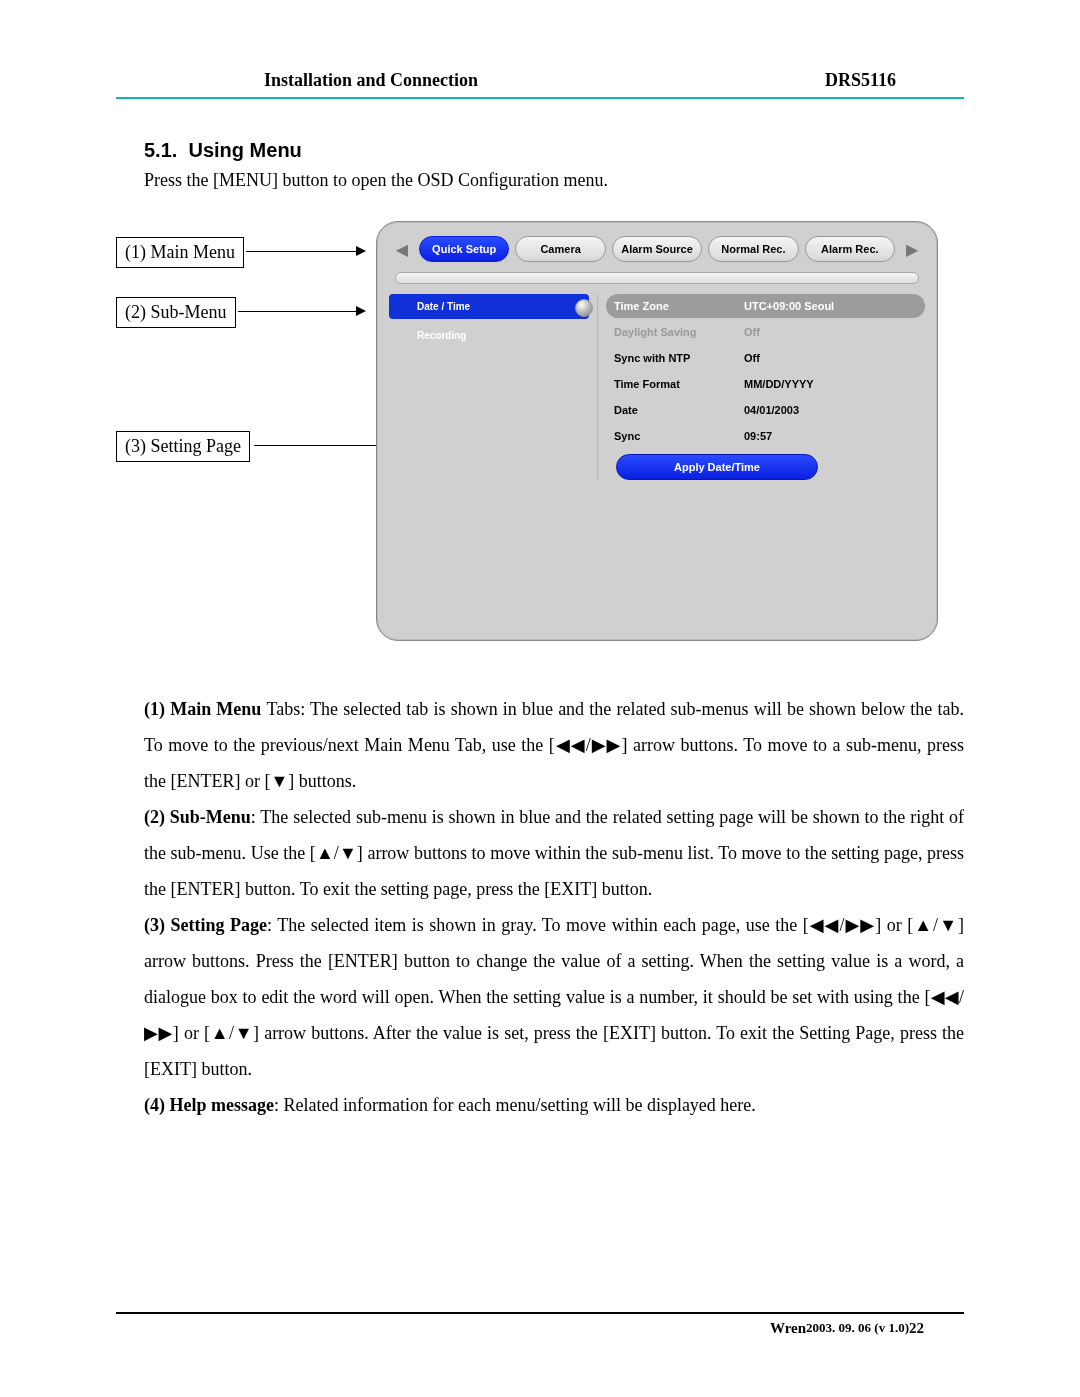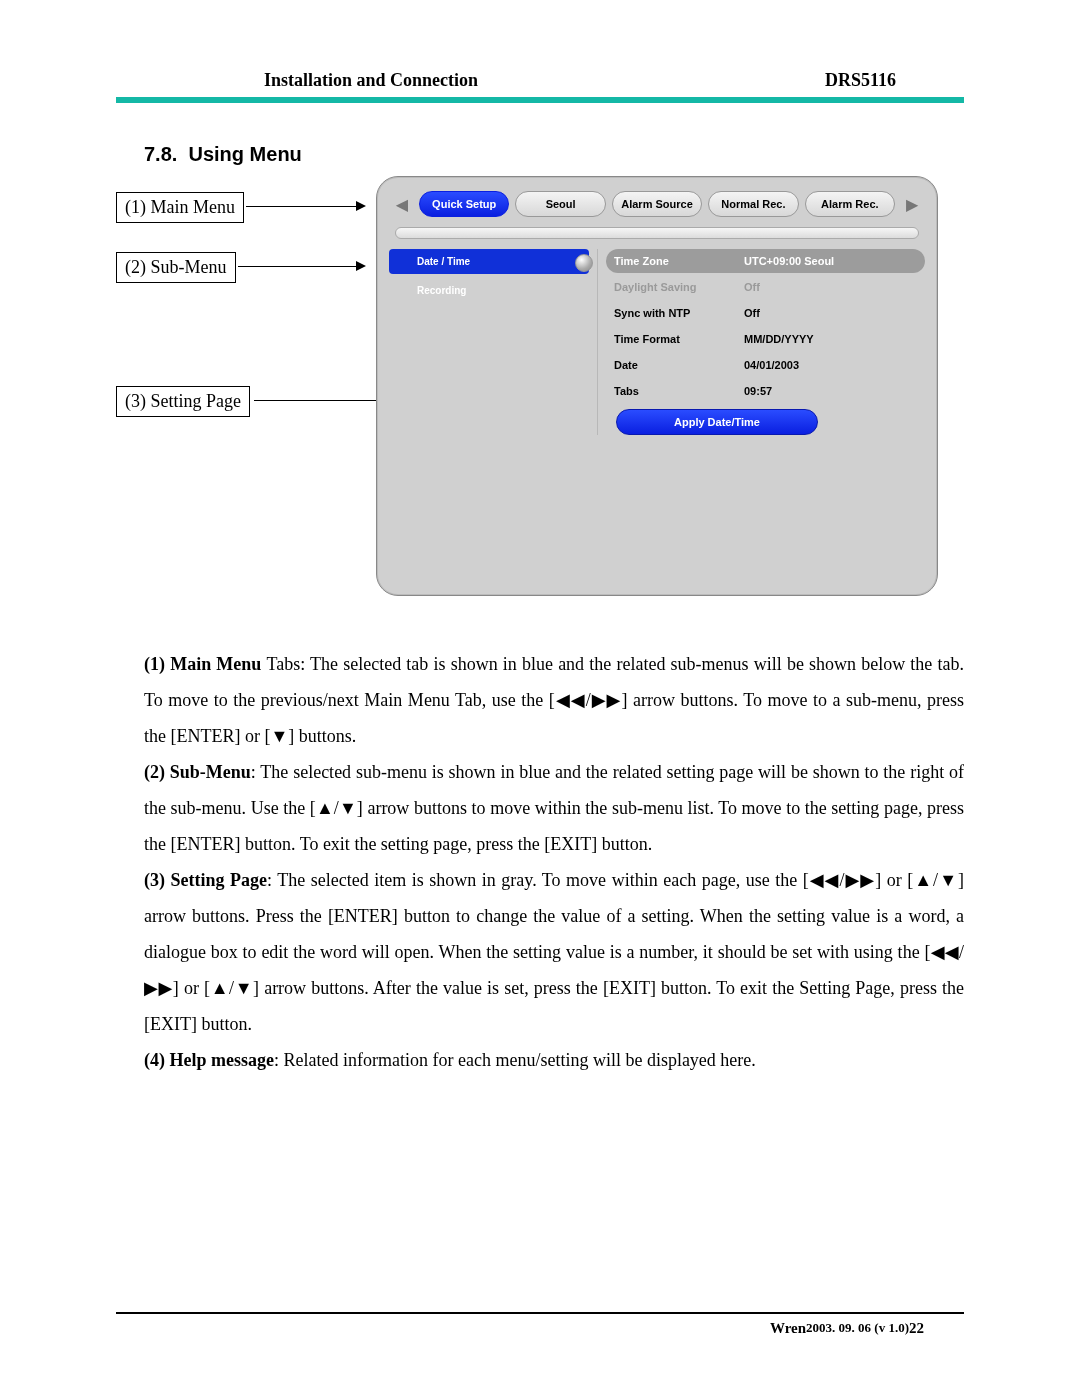--- a/index.html
+++ b/index.html
@@ -21,7 +21,7 @@
     font-weight: bold;
     font-size: 18px;
     padding: 0 8px 6px 8px;
-    border-bottom: 6px solid #14b8a6;
+    border-bottom: 2px solid #14b8a6;
     margin-bottom: 40px;
   }
   .hdr .left { margin-left: 140px; }

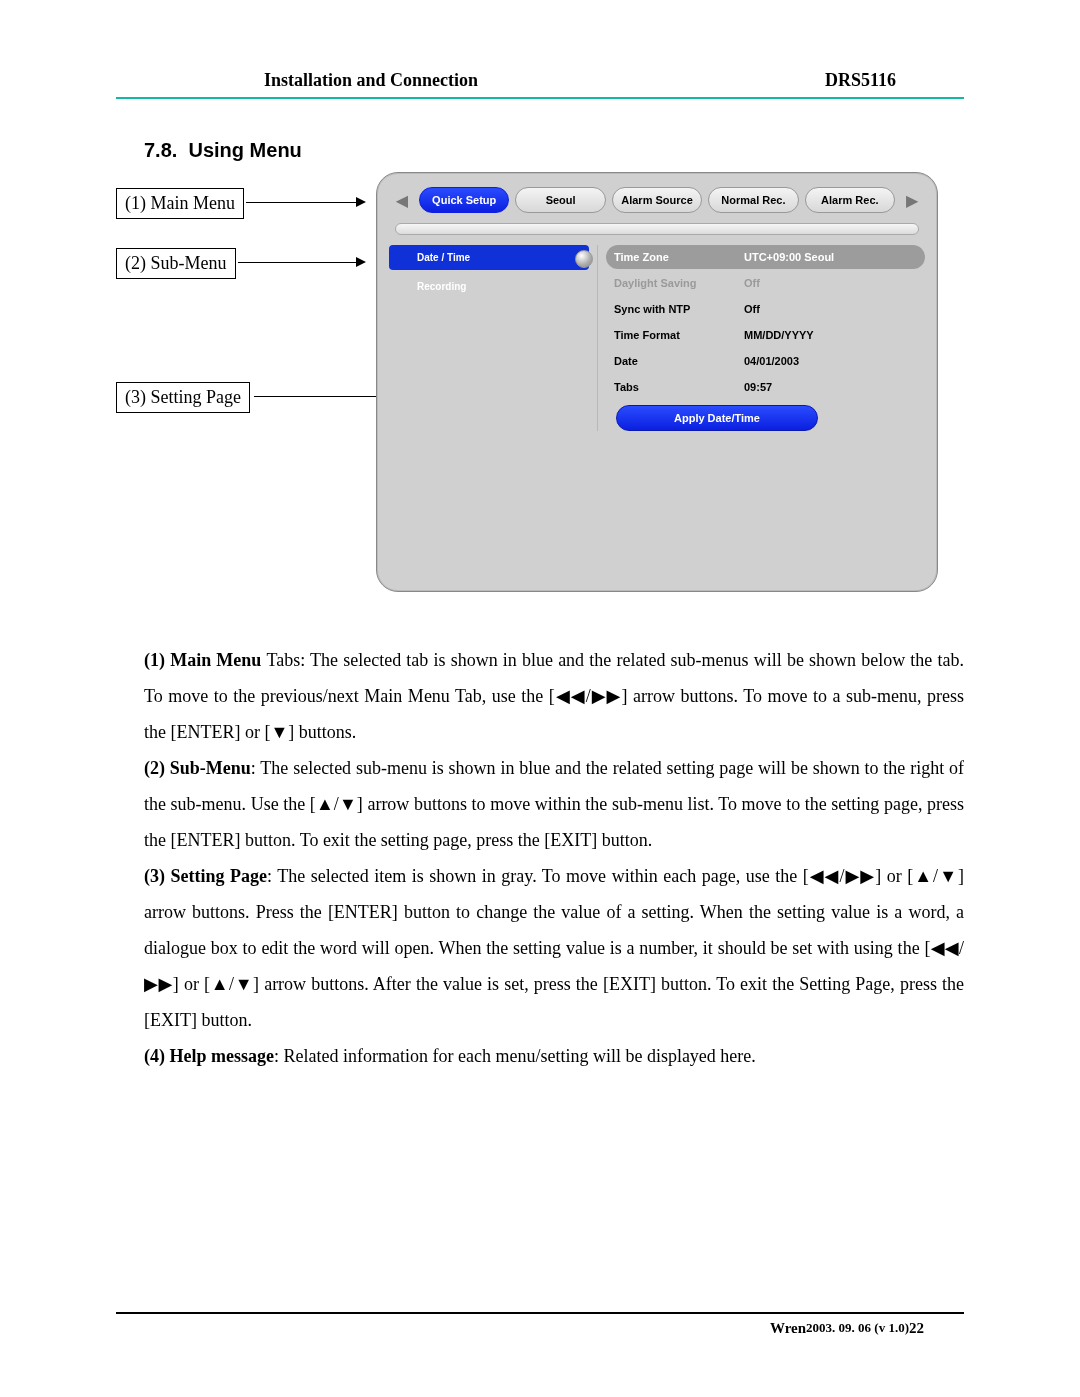--- a/index.html
+++ b/index.html
@@ -204,7 +204,7 @@
 
 
   <h2 class="sub">
-    <span>7.8.</span>&nbsp;
+    <span>5.1.</span>&nbsp;
     <span>Using Menu</span>
   </h2>
 

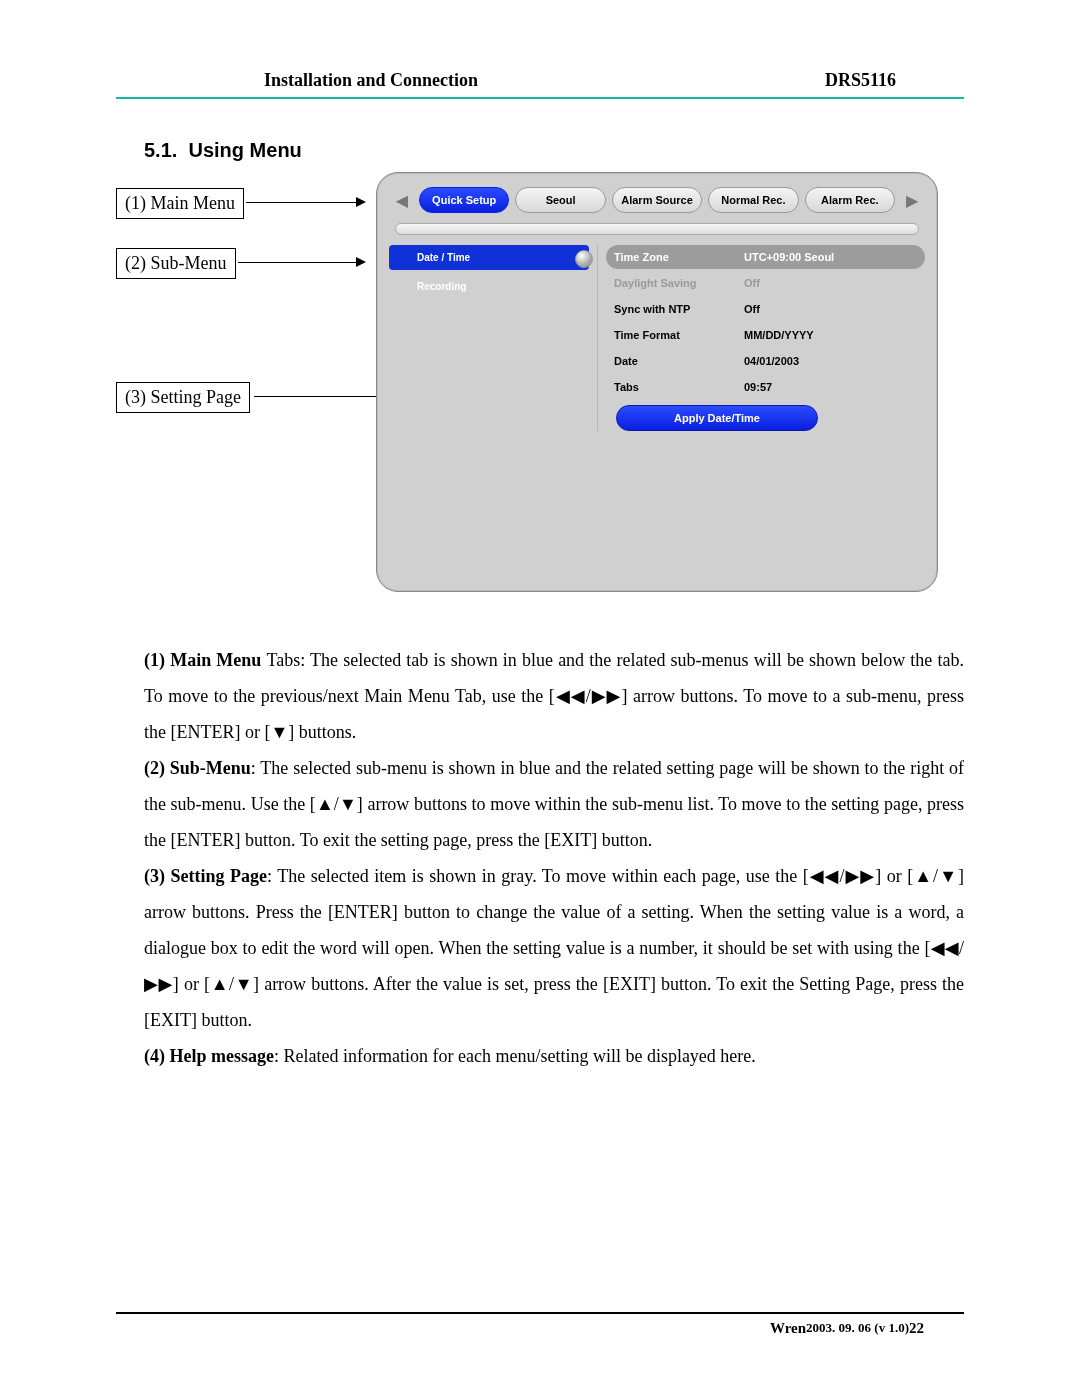--- a/index.html
+++ b/index.html
@@ -208,6 +208,7 @@
     <span>Using Menu</span>
   </h2>
 
+  <p class="intro">Press the [MENU] button to open the OSD Configuration menu.</p>
 
   <div class="figwrap">
 

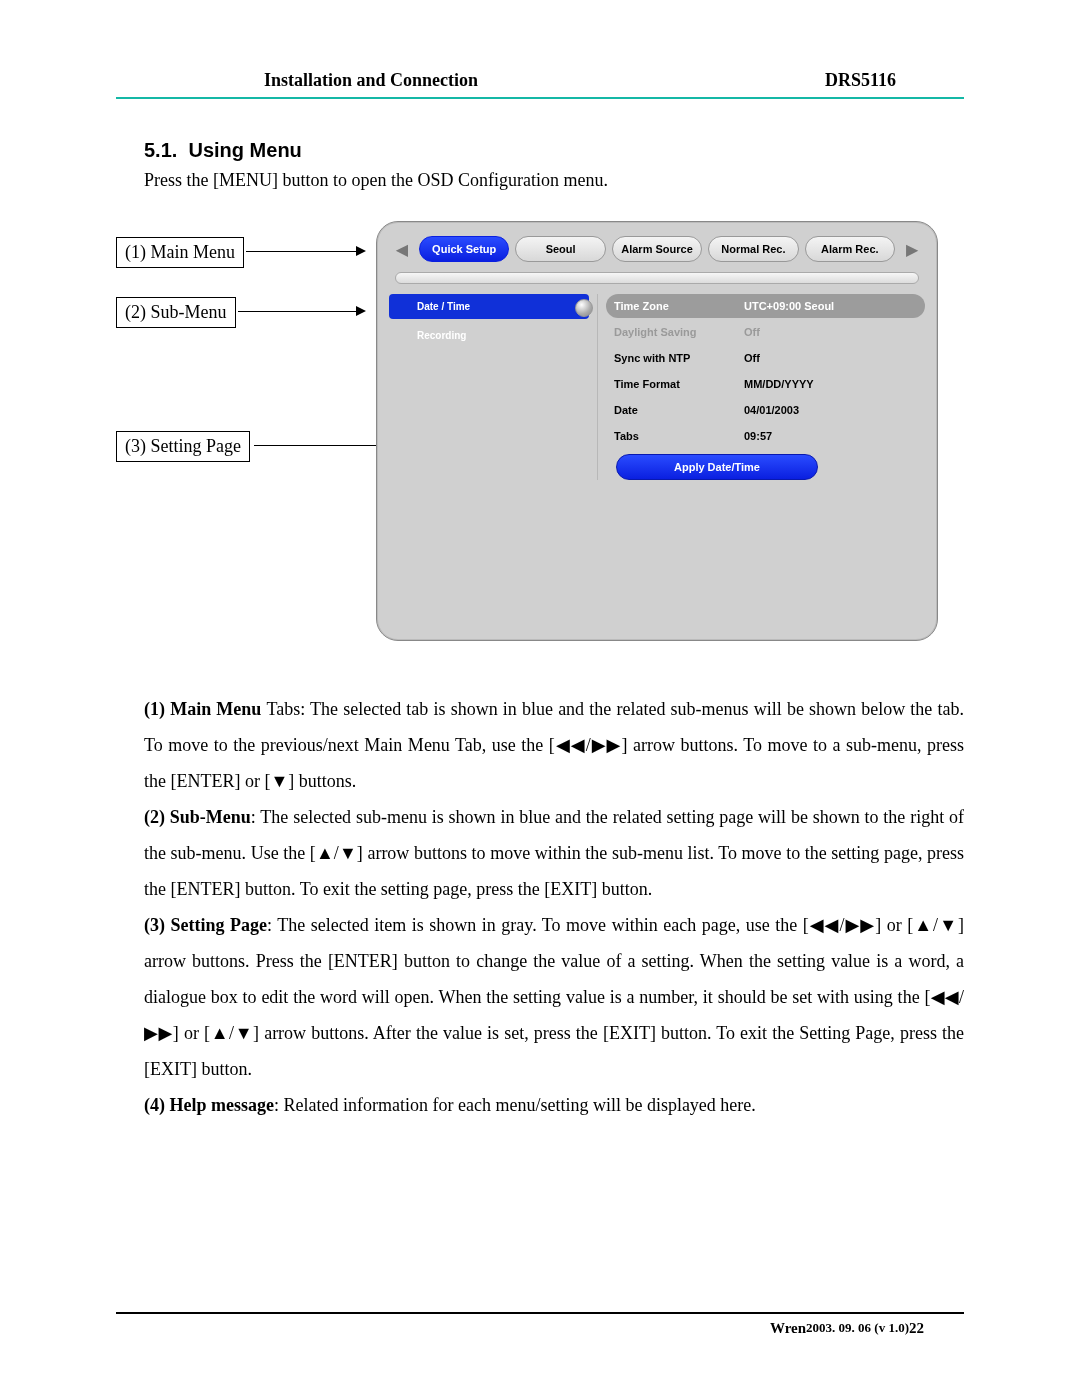--- a/index.html
+++ b/index.html
@@ -228,7 +228,7 @@
       <div class="tabsrow">
         <div class="scrollbtn">◀</div>
         <div class="tab active">Quick Setup</div>
-        <div class="tab">Seoul</div>
+        <div class="tab">Camera</div>
         <div class="tab">Alarm Source</div>
         <div class="tab">Normal Rec.</div>
         <div class="tab">Alarm Rec.</div>

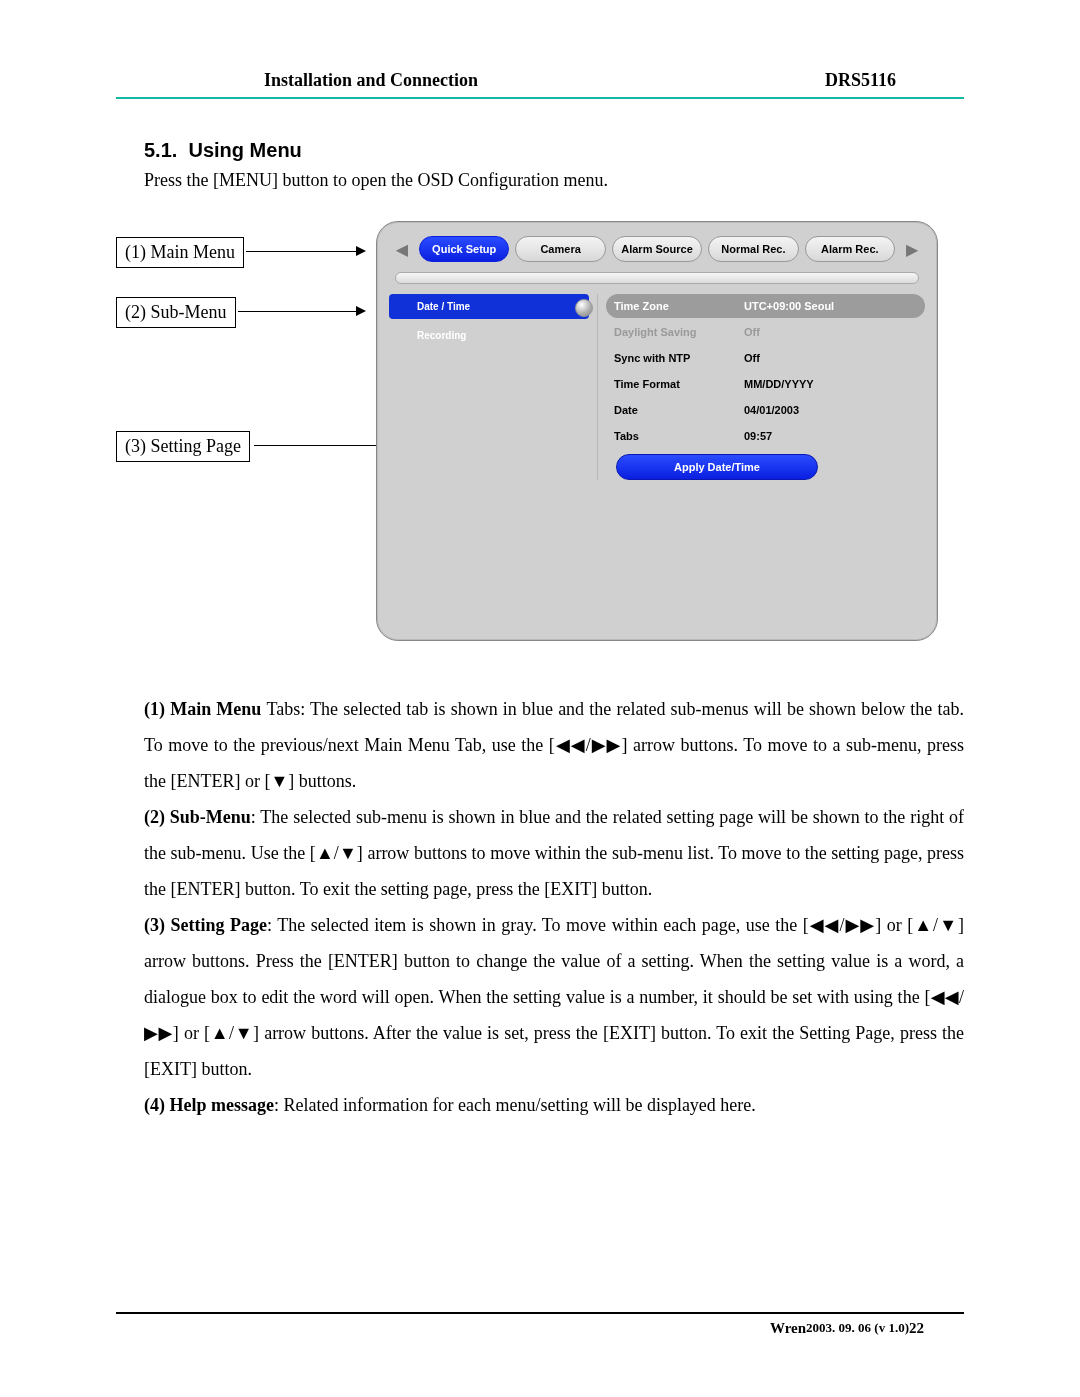--- a/index.html
+++ b/index.html
@@ -265,7 +265,7 @@
             <span class="val">04/01/2003</span>
           </div>
           <div class="srow">
-            <span class="lbl">Tabs</span>
+            <span class="lbl">Sync</span>
             <span class="val">09:57</span>
           </div>
           <div class="applybtn">Apply Date/Time</div>

